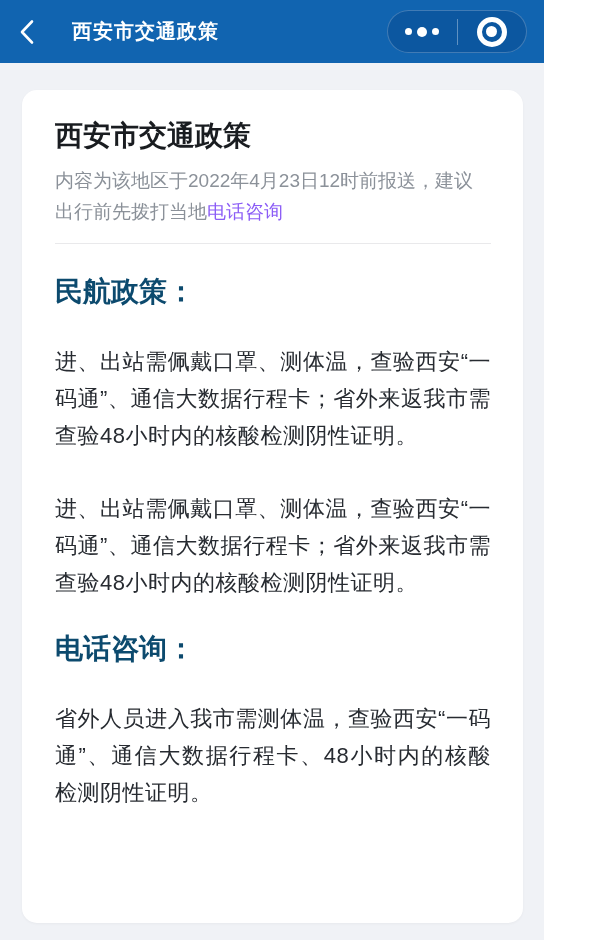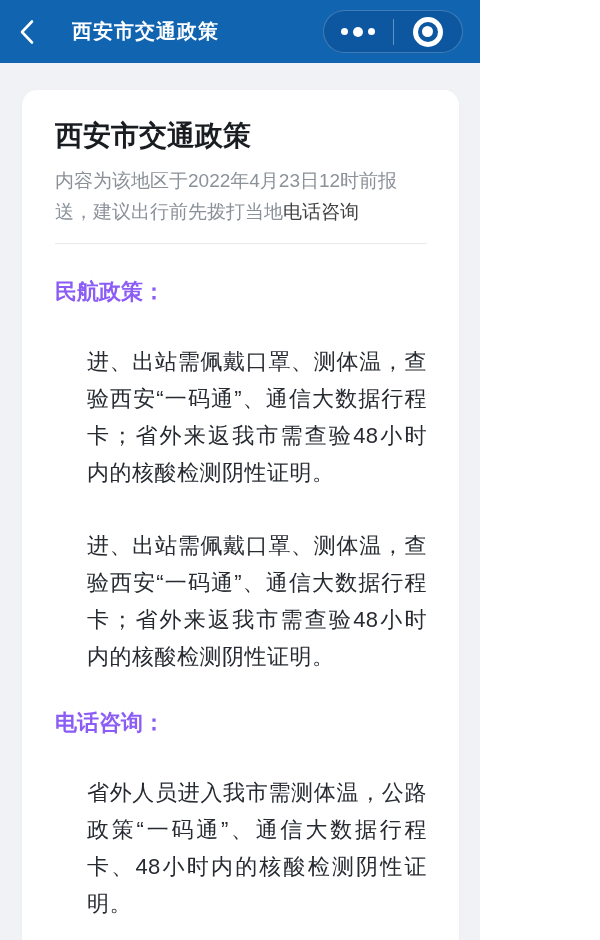--- a/index.html
+++ b/index.html
@@ -8,7 +8,7 @@
 
   .screen {
     position: relative;
-    width: 480px;
+    width: 544px;
     height: 940px;
     background: #f0f2f6;
     overflow: hidden;

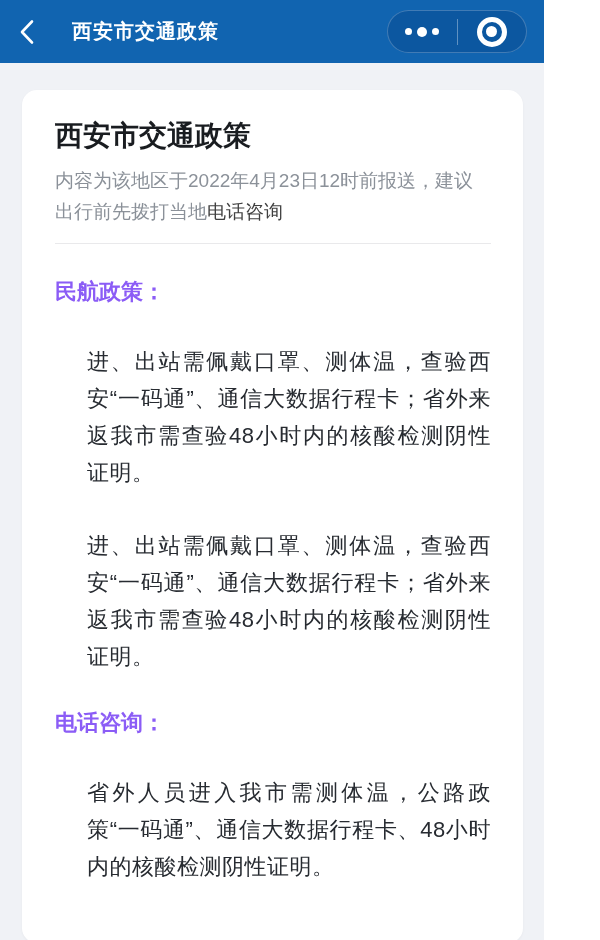--- a/index.html
+++ b/index.html
@@ -107,7 +107,7 @@
     color: #8b9199;
   }
   .subtitle a {
-    color: #404040;
+    color: #8b5cf6;
     text-decoration: none;
     cursor: pointer;
   }

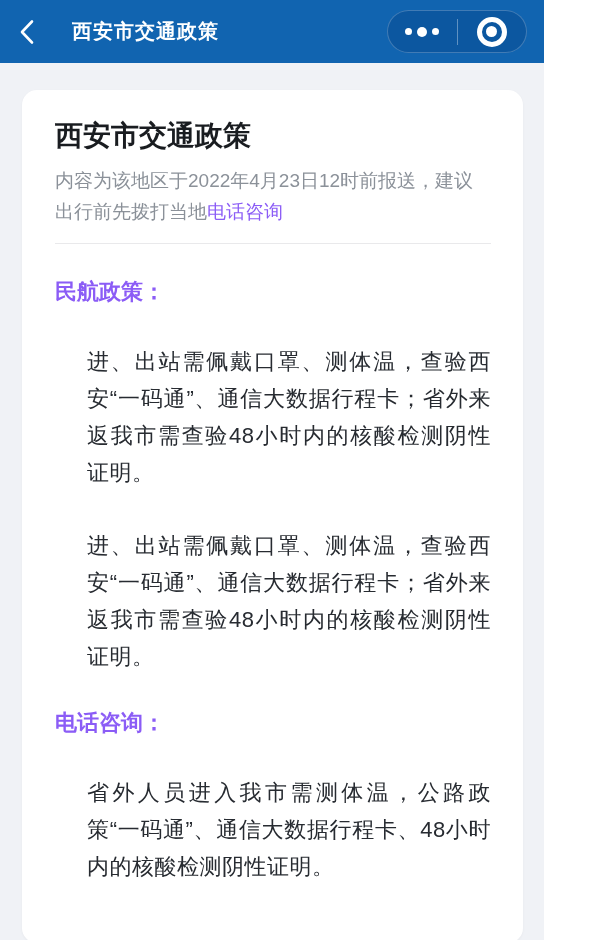--- a/index.html
+++ b/index.html
@@ -117,10 +117,10 @@
     margin-top: 16px;
   }
   .section-heading {
-    font-size: 22px;
+    font-size: 28px;
     line-height: 30px;
     font-weight: 700;
-    color: #8b5cf6;
+    color: #0c4a6e;
     margin-top: 33px;
   }
   .section-body {

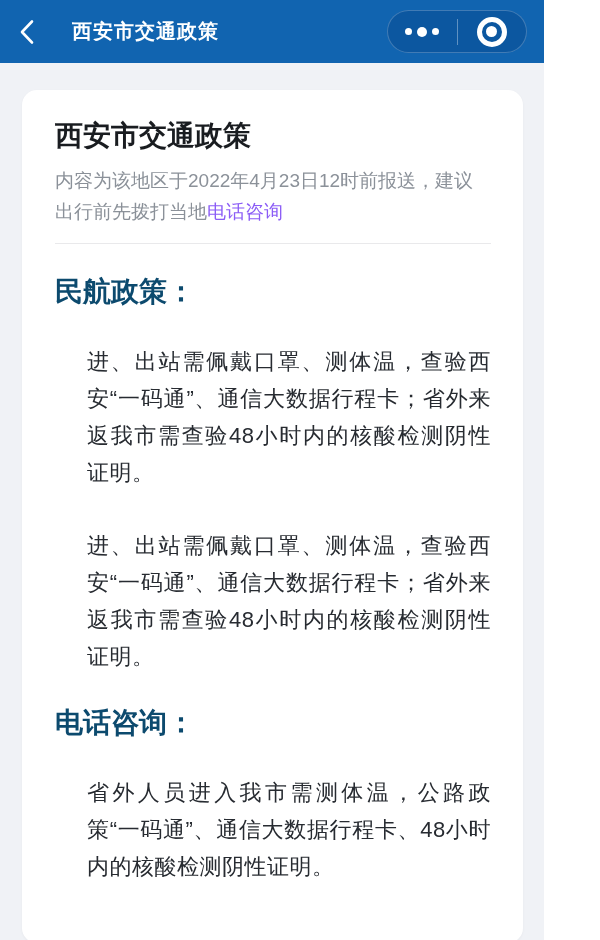--- a/index.html
+++ b/index.html
@@ -131,7 +131,6 @@
     margin-bottom: 30px;
     text-align: justify;
     letter-spacing: 0.5px;
-    margin-left: 32px;
   }
 </style>
 </head>

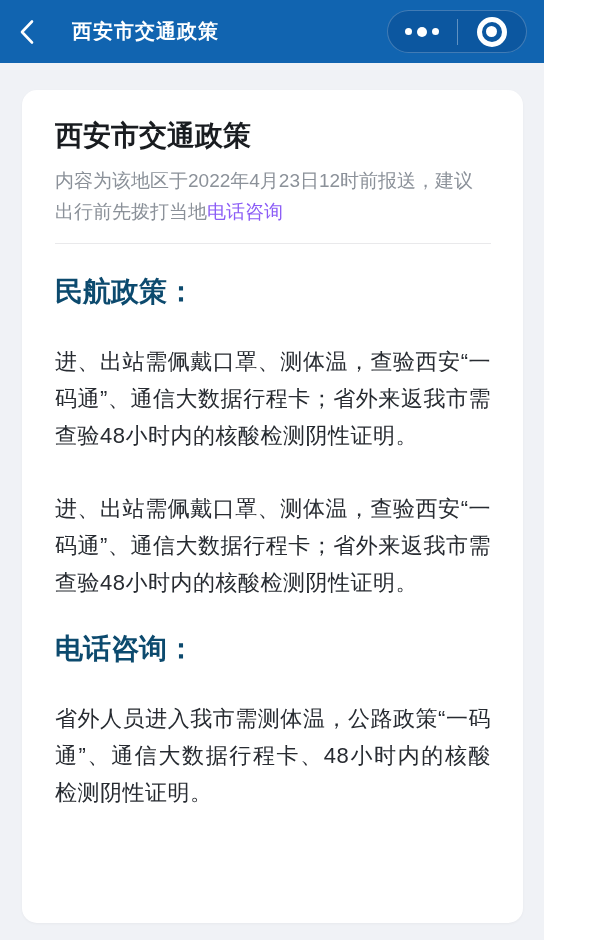--- a/index.html
+++ b/index.html
@@ -187,7 +187,7 @@
 
       <section>
         <h2 class="section-heading">电话咨询：</h2>
-        <p class="section-body">省外人员进入我市需测体温，公路政策“一码通”、通信大数据行程卡、48小时内的核酸检测阴性证明。</p>
+        <p class="section-body">省外人员进入我市需测体温，查验西安“一码通”、通信大数据行程卡、48小时内的核酸检测阴性证明。</p>
       </section>
 
     </article>

